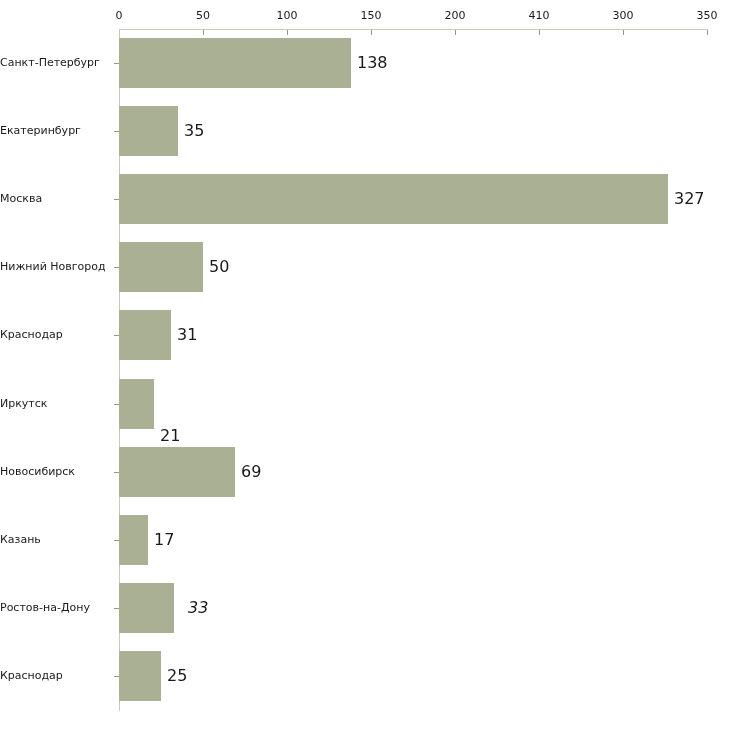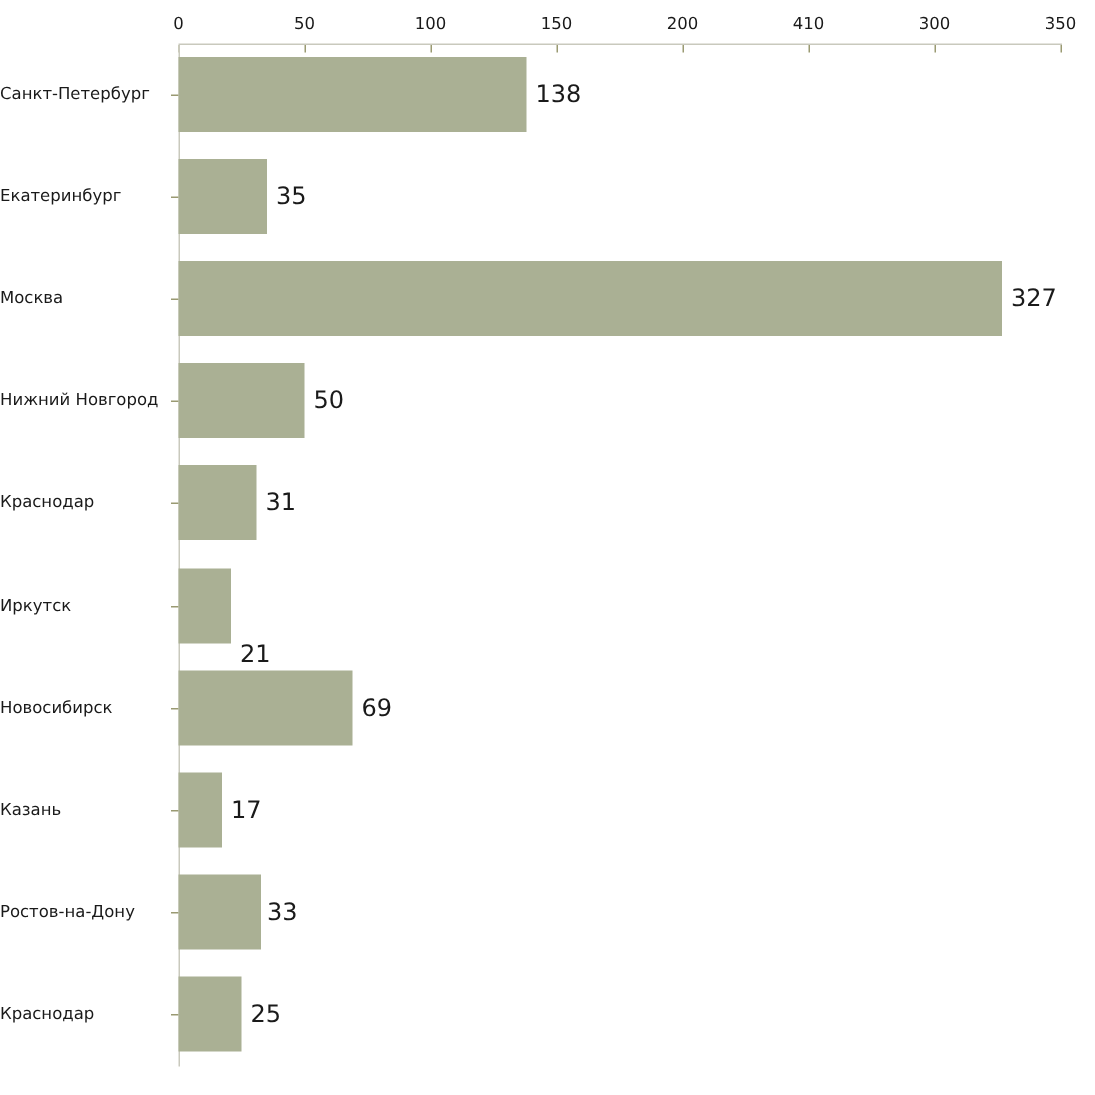--- a/index.html
+++ b/index.html
@@ -157,7 +157,7 @@
       <div class="bar" title="Казань: 17" style="left: 119px; top: 515px; width: 29px; height: 50px; background: rgb(170, 176, 148);"></div>
       <div class="bar-value" style="left: 154px; top: 540px;">17</div>
       <div class="bar" title="Ростов-на-Дону: 33" style="left: 119px; top: 583px; width: 55px; height: 50px; background: rgb(170, 176, 148);"></div>
-      <div class="bar-value" style="left: 178px; top: 608px;">33</div>
+      <div class="bar-value" style="left: 188px; top: 608px; font-style: italic;">33</div>
       <div class="bar" title="Челябинск: 25" style="left: 119px; top: 651px; width: 42px; height: 50px; background: rgb(170, 176, 148);"></div>
       <div class="bar-value" style="left: 167px; top: 676px;">25</div>
     </div>

